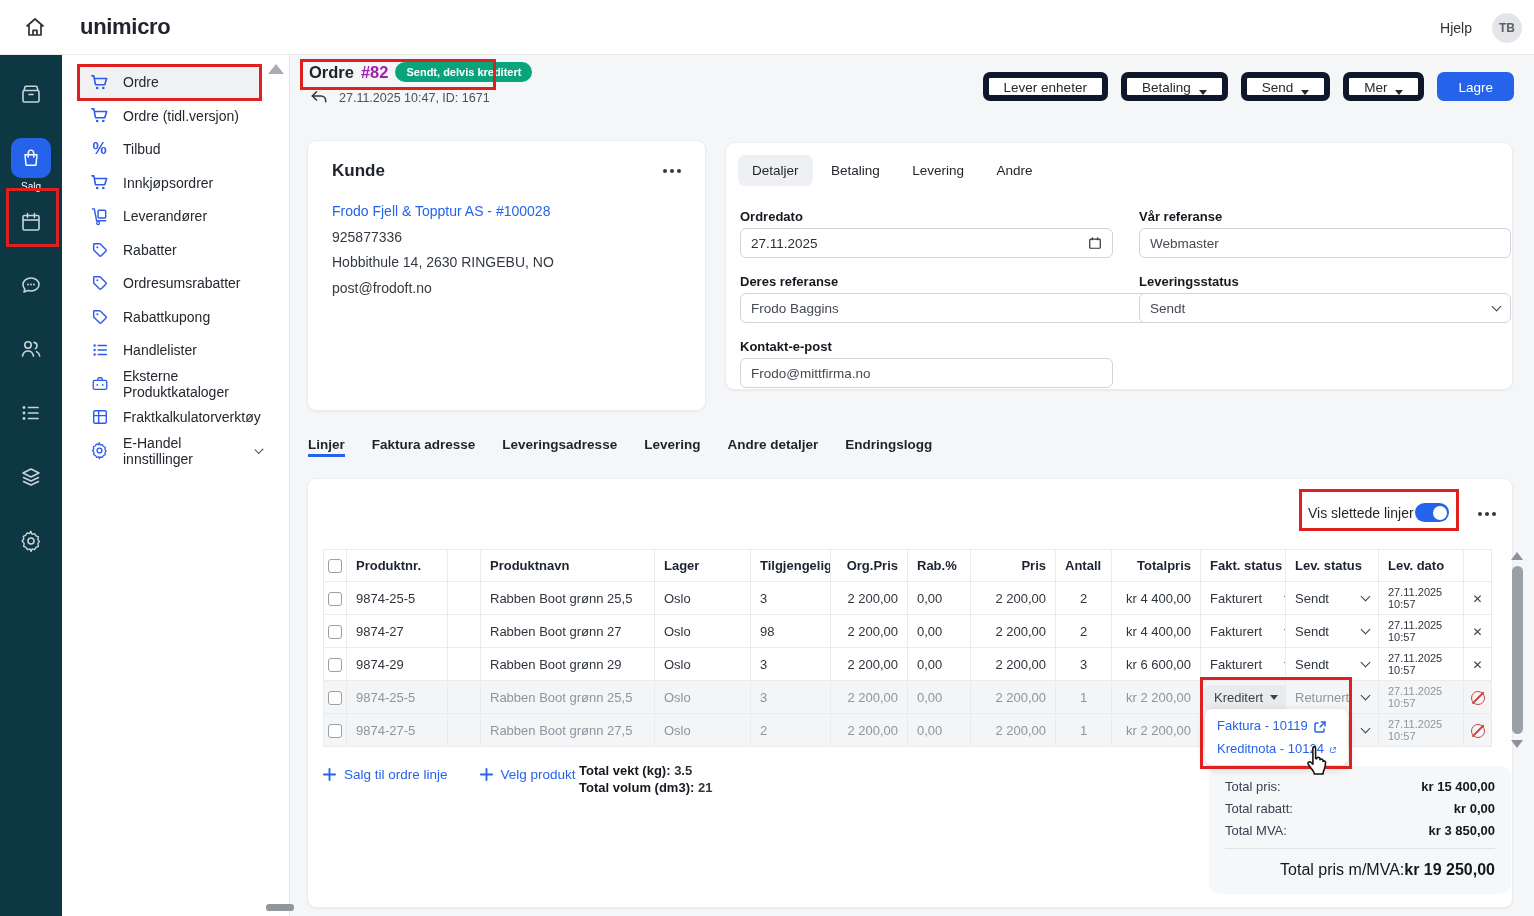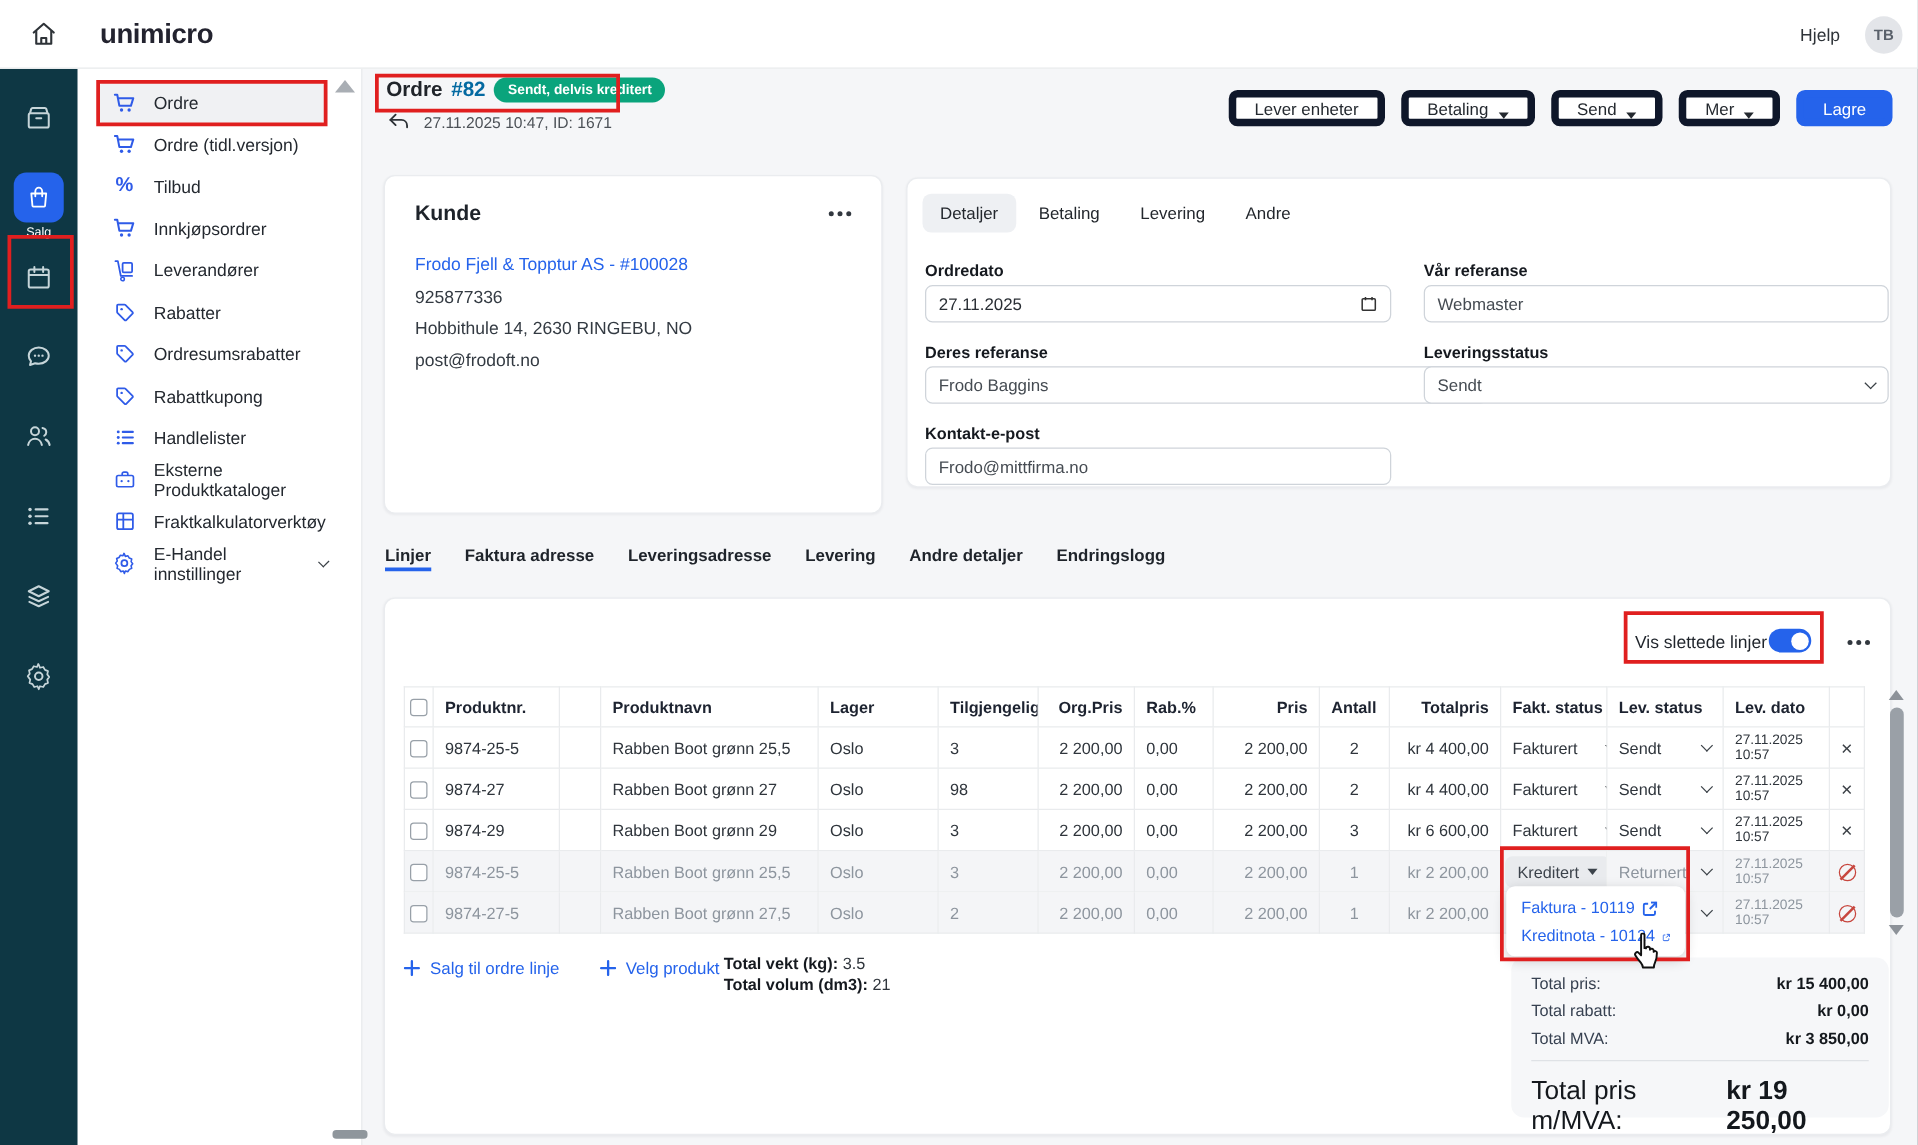--- a/index.html
+++ b/index.html
@@ -31,7 +31,7 @@
 
   
   .pg-title{position:absolute;left:309px;top:62px;font-size:16.5px;font-weight:bold;color:#20242a;display:flex;align-items:center;gap:7px;z-index:2}
-  .pg-title .num{color:#0369a1}
+  .pg-title .num{color:#a21caf}
   .badge{background:#0aa47c;color:#fff;border-radius:999px;font-size:11px;font-weight:bold;padding:4px 11px;white-space:nowrap}
   .pg-meta{position:absolute;left:309px;top:88px;display:flex;align-items:center;gap:10px;font-size:12.5px;color:#4c5157}
   .actions{position:absolute;right:20px;top:72px;display:flex;gap:13px;z-index:2}

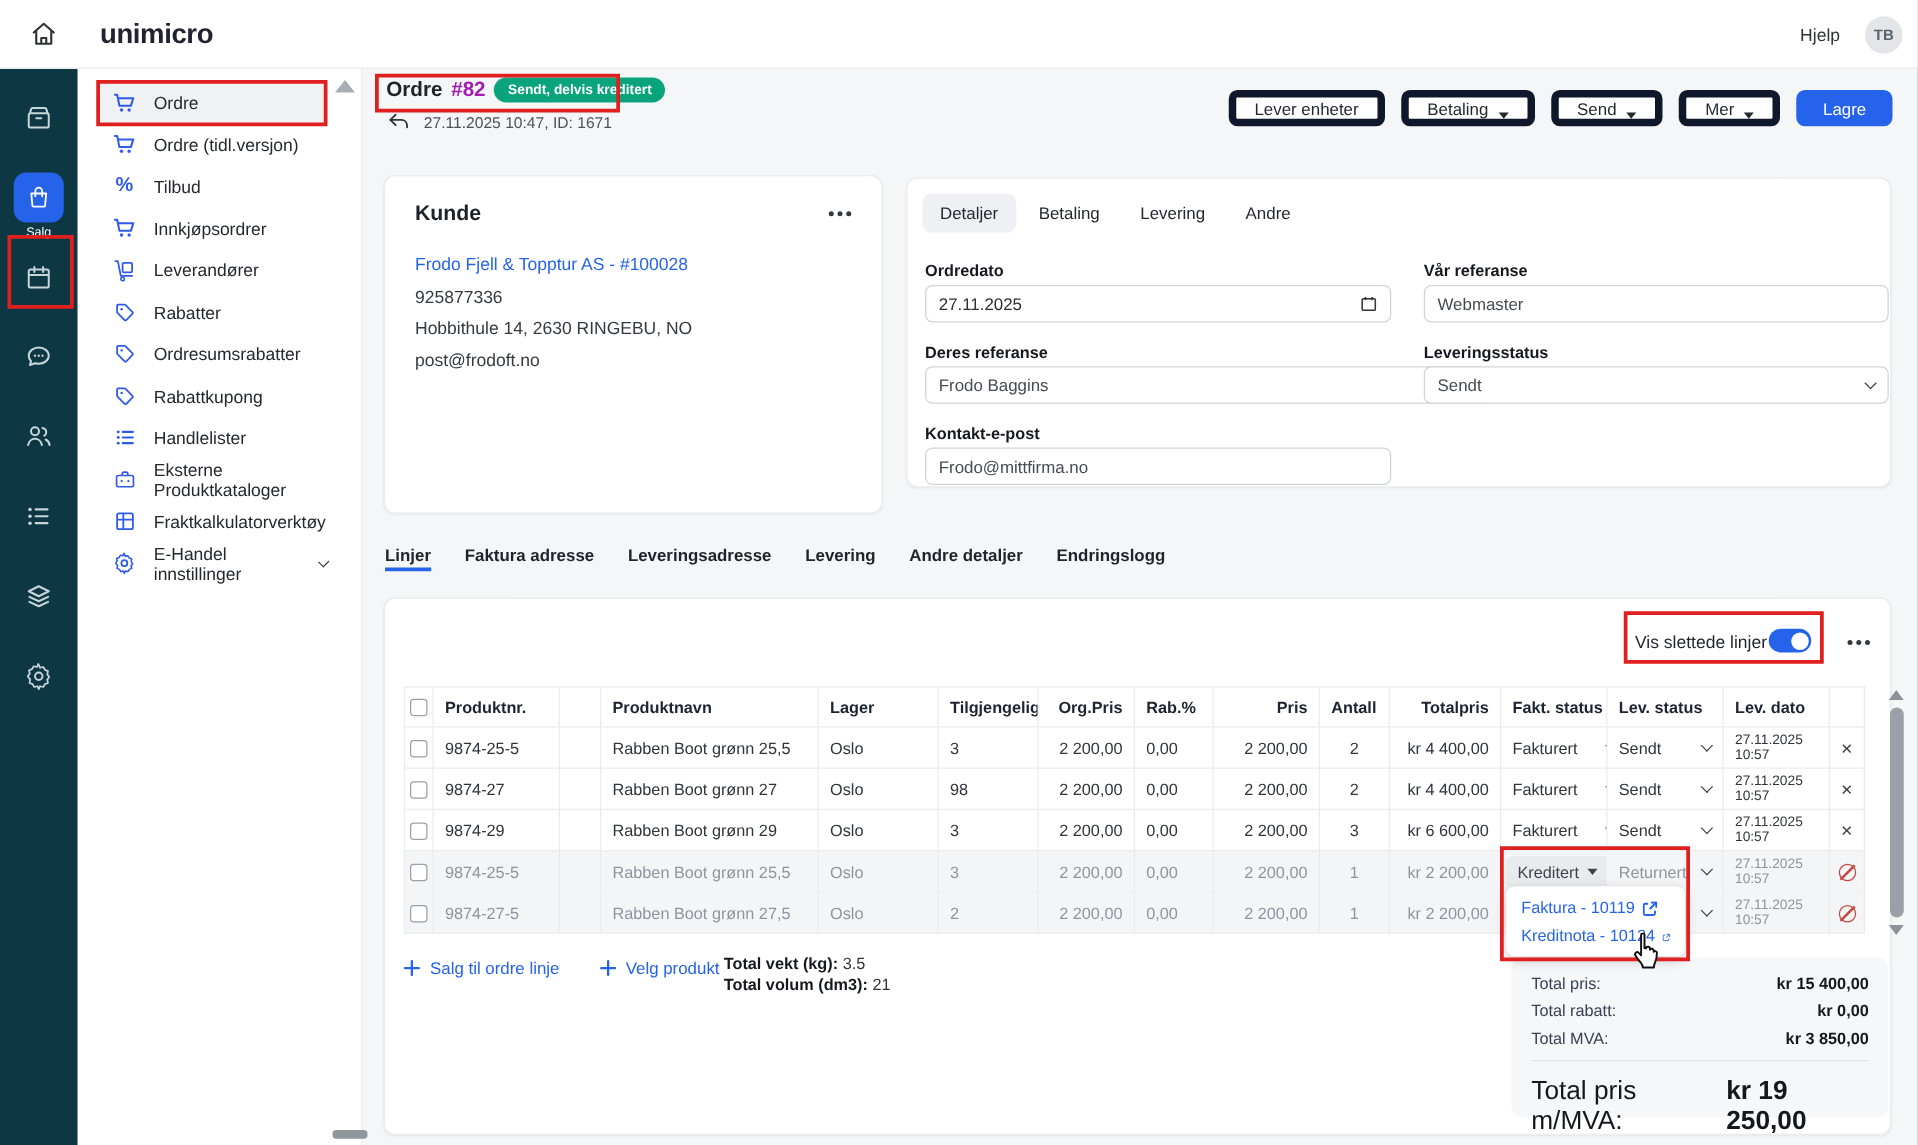--- a/index.html
+++ b/index.html
@@ -88,7 +88,7 @@
   .addrow .lnk{display:inline-flex;align-items:center;gap:8px;cursor:pointer}
   .weights{position:absolute;left:271px;top:283px;font-size:13px;color:#15191f;line-height:17px}
   .weights b{font-weight:bold}
-  .weights span{font-weight:normal;color:#2f353c}
+  .weights span{font-weight:bold;color:#2f353c}
 
   .totals{position:absolute;left:901px;top:287px;width:302px;height:128px;background:#f6f7f9;border-radius:10px;padding:13px 16px;font-size:13px;color:#374151}
   .trow{display:flex;justify-content:space-between;margin-bottom:7px}

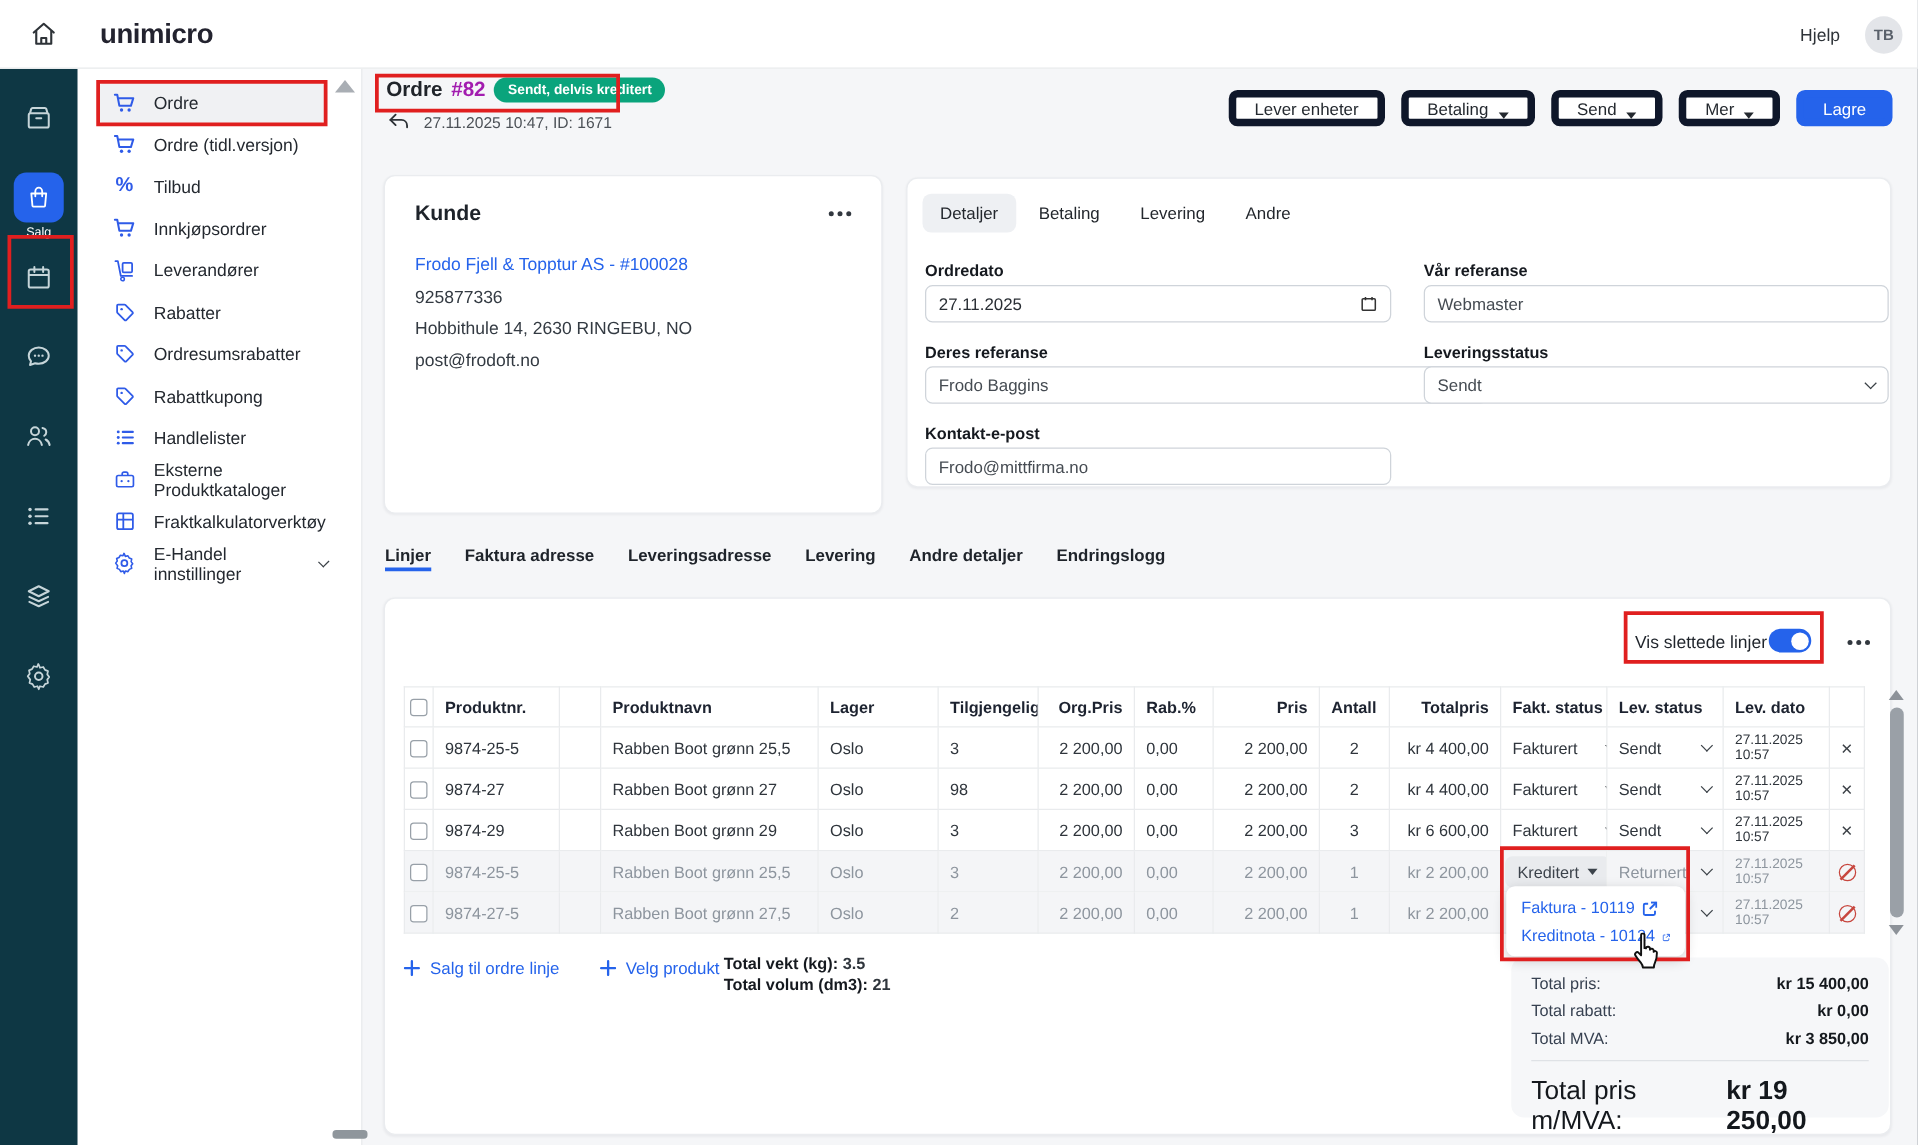--- a/index.html
+++ b/index.html
@@ -94,7 +94,7 @@
   .trow{display:flex;justify-content:space-between;margin-bottom:7px}
   .trow b{color:#14181d}
   .totals hr{border:none;border-top:1px solid #dfe2e6;margin:10px 0 12px}
-  .grand{display:flex;justify-content:center;font-size:21px;color:#14181d}
+  .grand{display:flex;justify-content:flex-end;font-size:16px;color:#14181d}
   .grand b{font-weight:bold}
 
   

